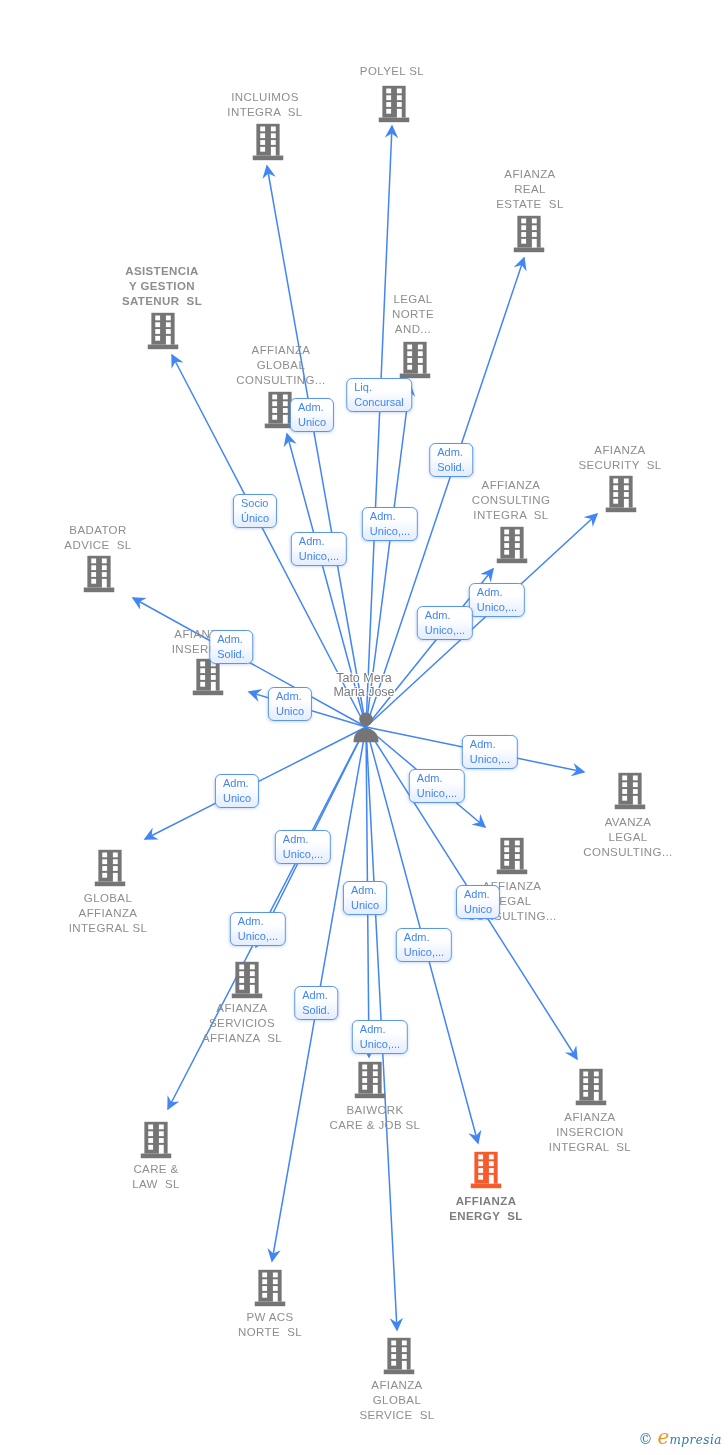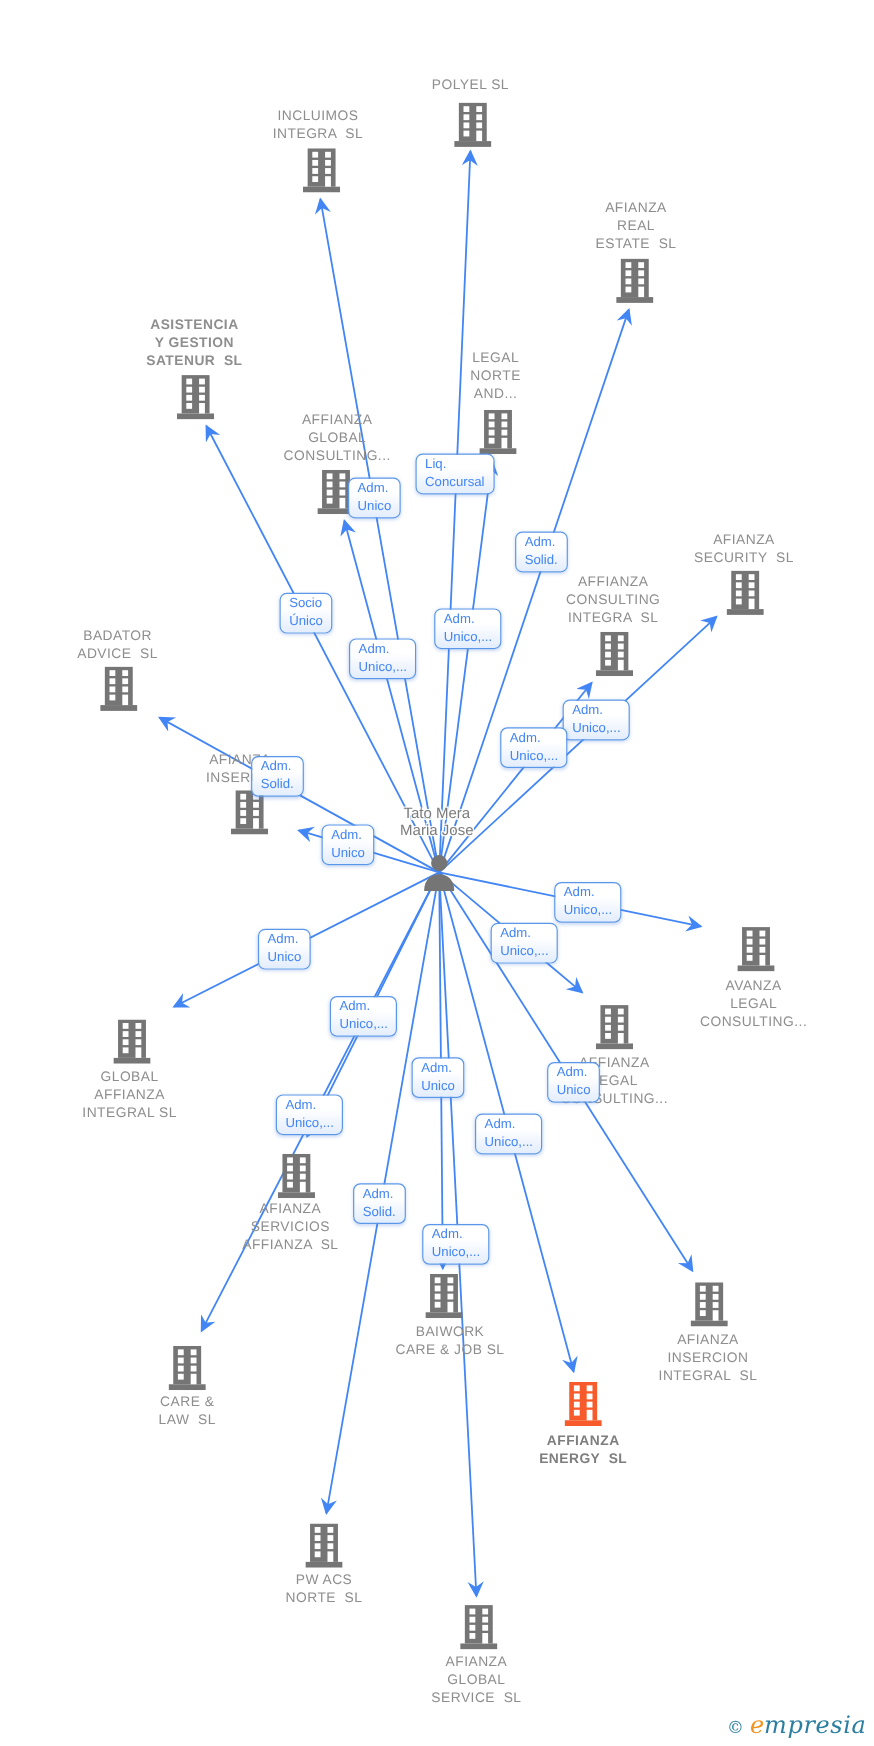--- a/index.html
+++ b/index.html
@@ -26,7 +26,7 @@
      font-style:italic;cursor:pointer;white-space:nowrap;}
   #watermark .wm-c{color:#2B7EA1;font-size:14px;font-style:normal;margin-right:5px;}
   #watermark .wm-e{color:#F0941F;font-size:20px;}
-  #watermark .wm-rest{color:#2B7EA1;font-size:20px;letter-spacing:.5px;}
+  #watermark .wm-rest{color:#2B7EA1;font-size:12px;letter-spacing:.5px;}
 </style>
 </head>
 <body>

